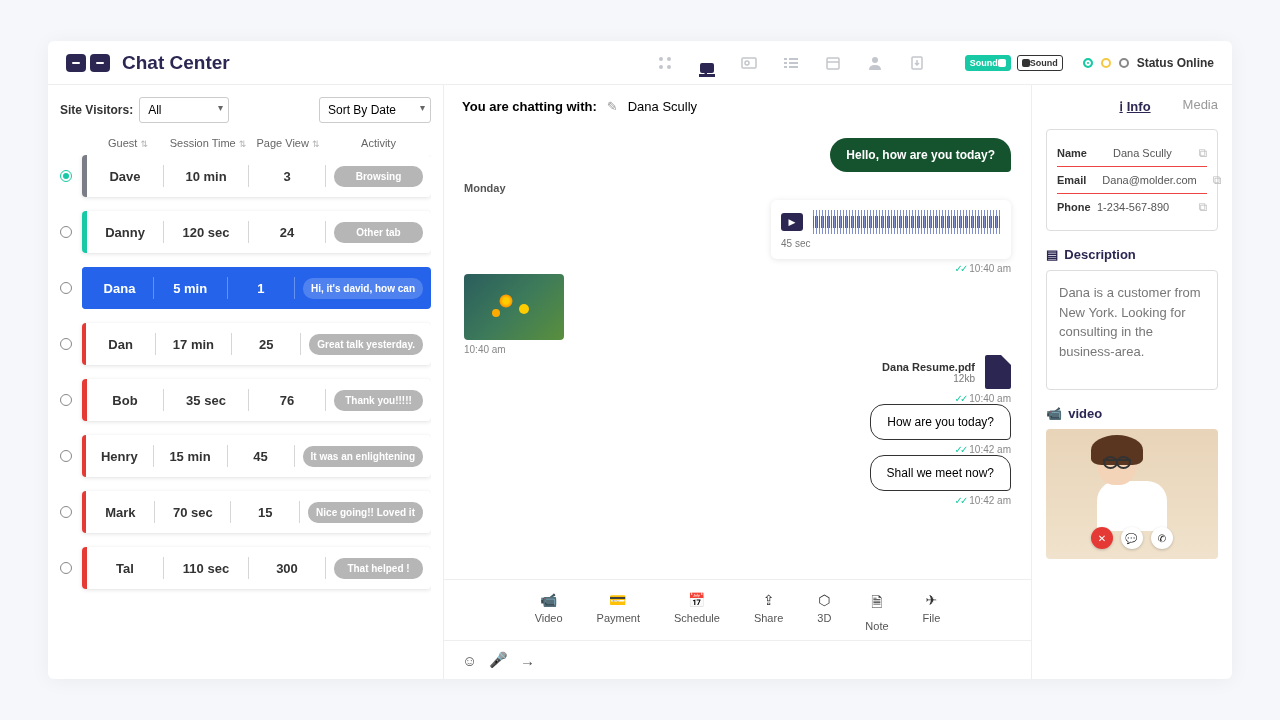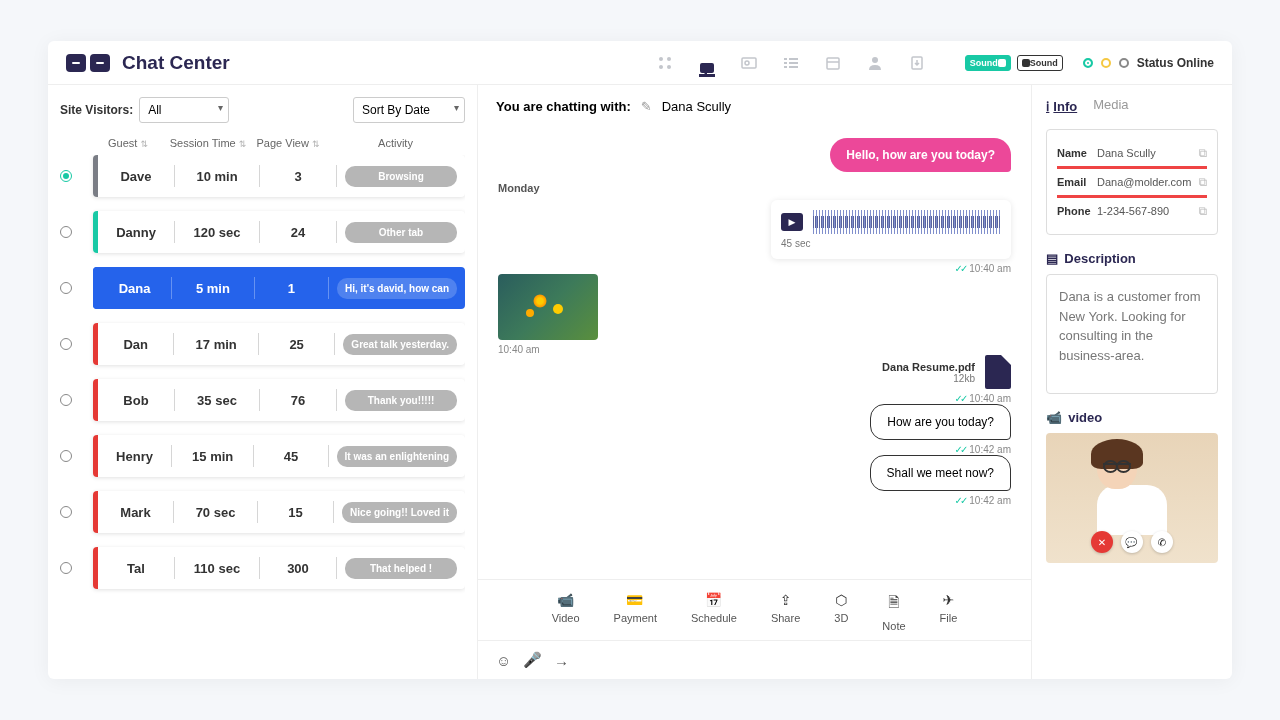--- a/index.html
+++ b/index.html
@@ -26,7 +26,7 @@
 .dot.grey { border-color:#888; }
 .status-text { font-size:12px; font-weight:600; color:#333; margin-left:8px; }
 .main { flex:1; display:flex; overflow:hidden; }
-.sidebar { width:430px; border-right:1px solid #eee; display:flex; flex-direction:column; padding:12px 12px 0 12px; }
+.sidebar { width:396px; border-right:1px solid #eee; display:flex; flex-direction:column; padding:12px 12px 0 12px; }
 .sidebar-top { display:flex; align-items:center; gap:6px; margin-bottom:10px; }
 .sv-label { font-size:12px; font-weight:700; color:#333; }
 .select { height:26px; border:1px solid #ccc; border-radius:3px; font-size:12px; padding:0 20px 0 8px; background:#fff; appearance:none; position:relative; }

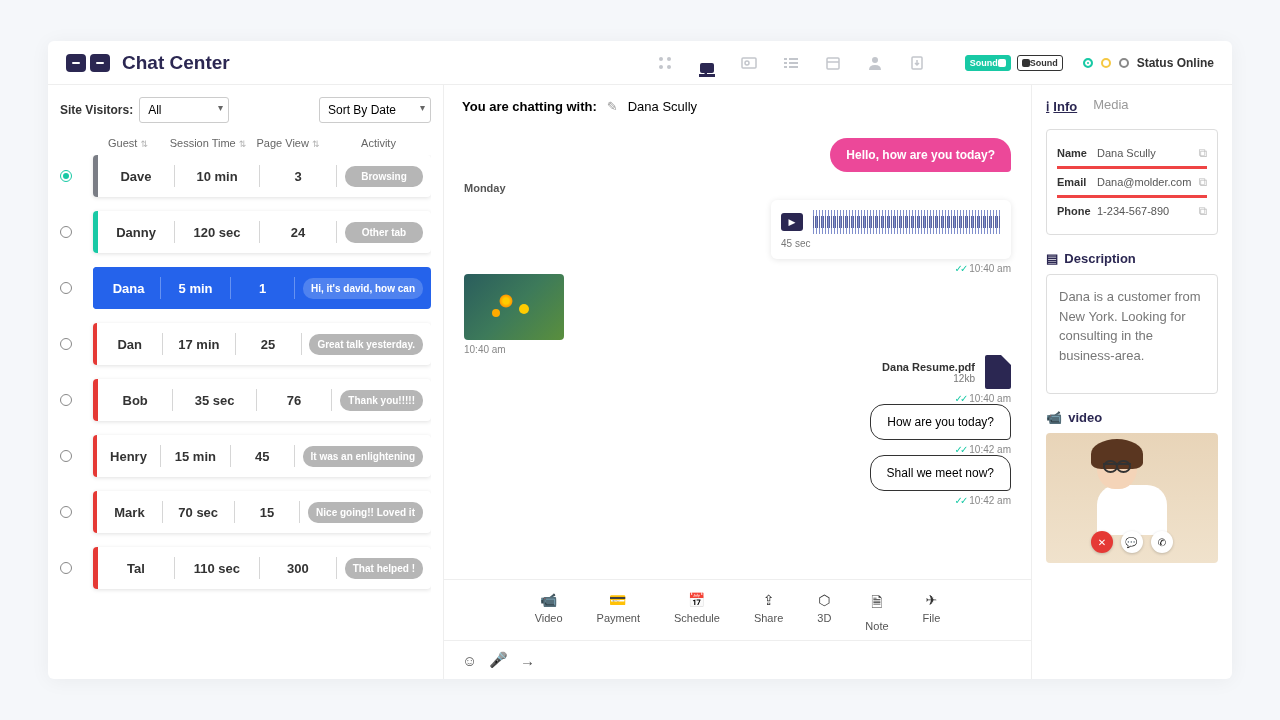--- a/index.html
+++ b/index.html
@@ -90,7 +90,7 @@
 .chat-input input { flex:1; border:none; outline:none; font-size:13px; color:#888; }
 .input-icon { color:#555; cursor:pointer; font-size:15px; }
 .rightpane { width:200px; padding:12px 14px; overflow-y:auto; }
-.tabs { display:flex; gap:16px; font-size:13px; margin-bottom:14px; }
+.tabs { display:flex; gap:32px; font-size:13px; margin-bottom:14px;justify-content:flex-end; }
 .tab { color:#999; cursor:pointer; }
 .tab.active { color:#2b2752; font-weight:700; text-decoration:underline; }
 .tab-icon { margin-right:4px; }

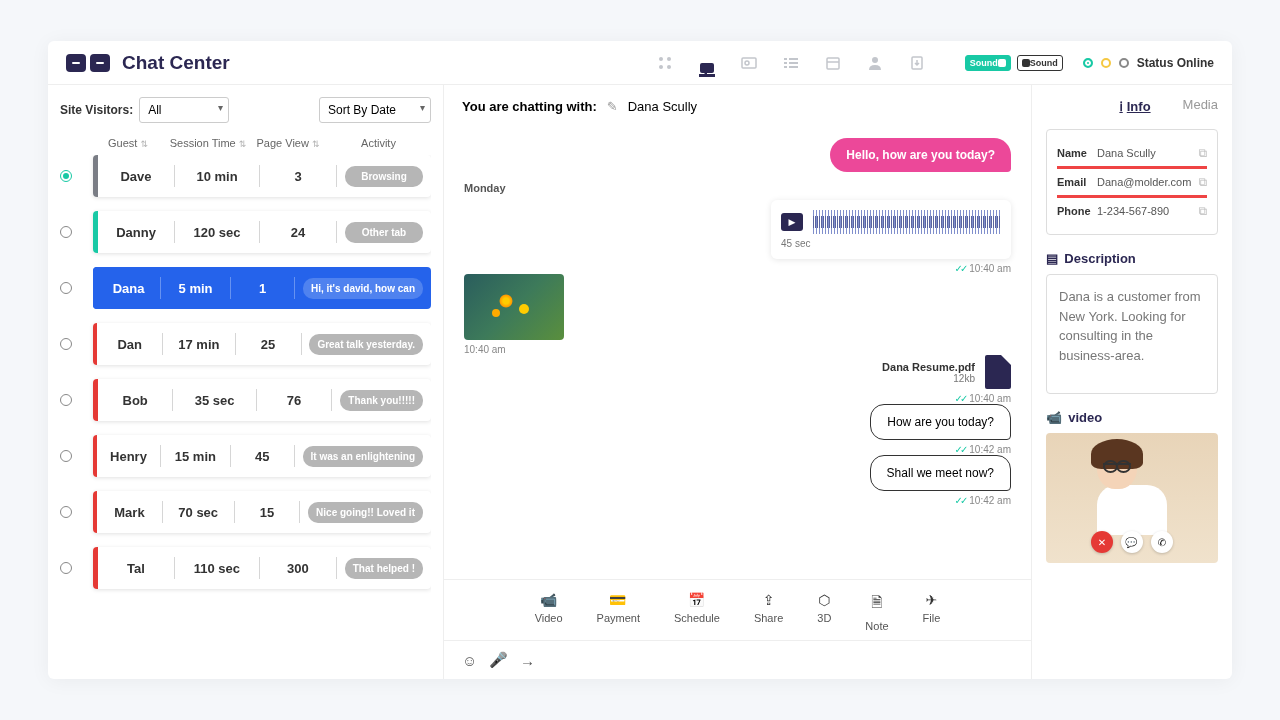--- a/index.html
+++ b/index.html
@@ -65,7 +65,7 @@
 .chat-body { flex:1; padding:10px 20px; overflow-y:auto; display:flex; flex-direction:column; }
 .msg-right { align-self:flex-end; max-width:80%; display:flex; flex-direction:column; align-items:flex-end; }
 .msg-left { align-self:flex-start; max-width:80%; display:flex; flex-direction:column; align-items:flex-start; }
-.bubble-blue { background:#ec4899; color:#fff; padding:10px 16px; border-radius:18px; border-bottom-right-radius:4px; font-size:12px; font-weight:600; }
+.bubble-blue { background:#14532d; color:#fff; padding:10px 16px; border-radius:18px; border-bottom-right-radius:4px; font-size:12px; font-weight:600; }
 .bubble-out { background:#fff; border:1px solid #333; padding:10px 16px; border-radius:14px; font-size:12px; border-bottom-right-radius:4px; }
 .day-sep { font-size:11px; font-weight:700; color:#555; margin:10px 0 6px; }
 .audio-card { background:#fff; border-radius:6px; box-shadow:0 1px 6px rgba(0,0,0,0.1); padding:10px; width:240px; }

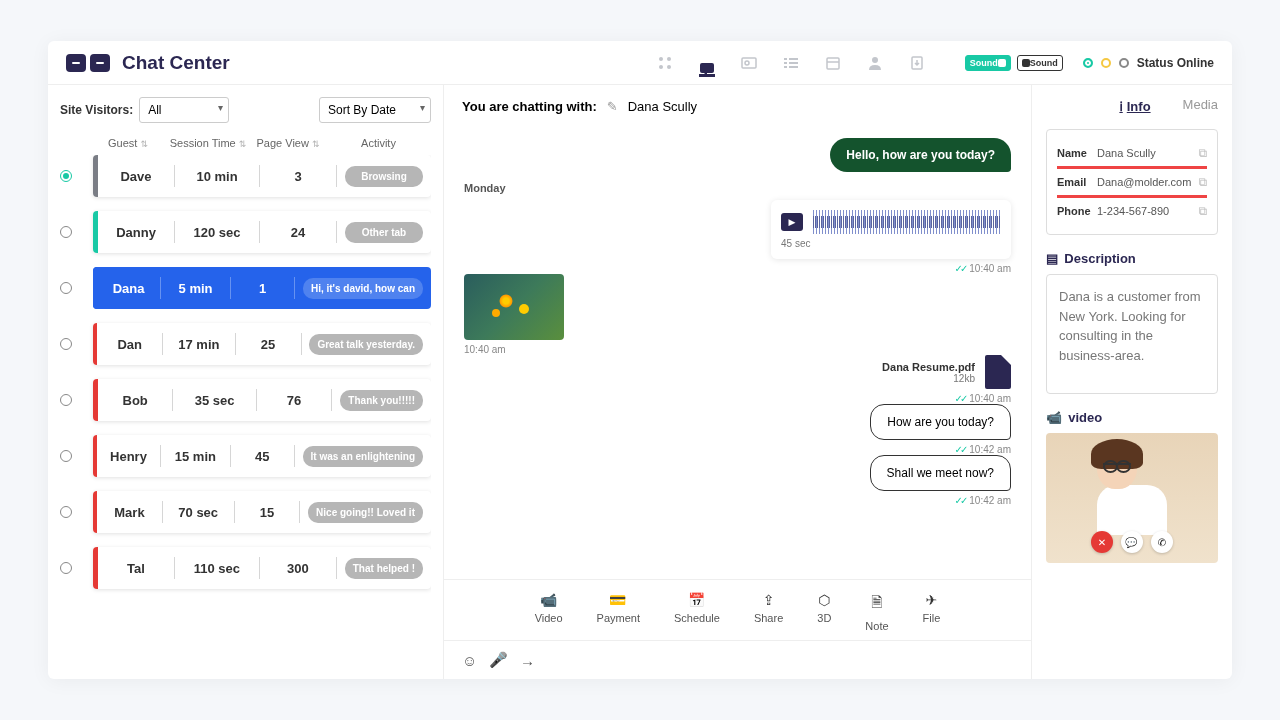--- a/index.html
+++ b/index.html
@@ -96,7 +96,7 @@
 .tab-icon { margin-right:4px; }
 .info-card { border:1px solid #ddd; border-radius:4px; padding:10px; margin-bottom:16px; }
 .info-row { display:flex; align-items:center; padding:6px 0; font-size:11px; }
-.info-row:not(:last-child) { border-bottom:3px solid #ef4444; }
+.info-row:not(:last-child) { border-bottom:1px solid #ef4444;gap:16px; }
 .info-k { font-weight:700; color:#333; width:40px; }
 .info-v { color:#555; flex:1; }
 .copy { color:#bbb; cursor:pointer; font-size:12px; }

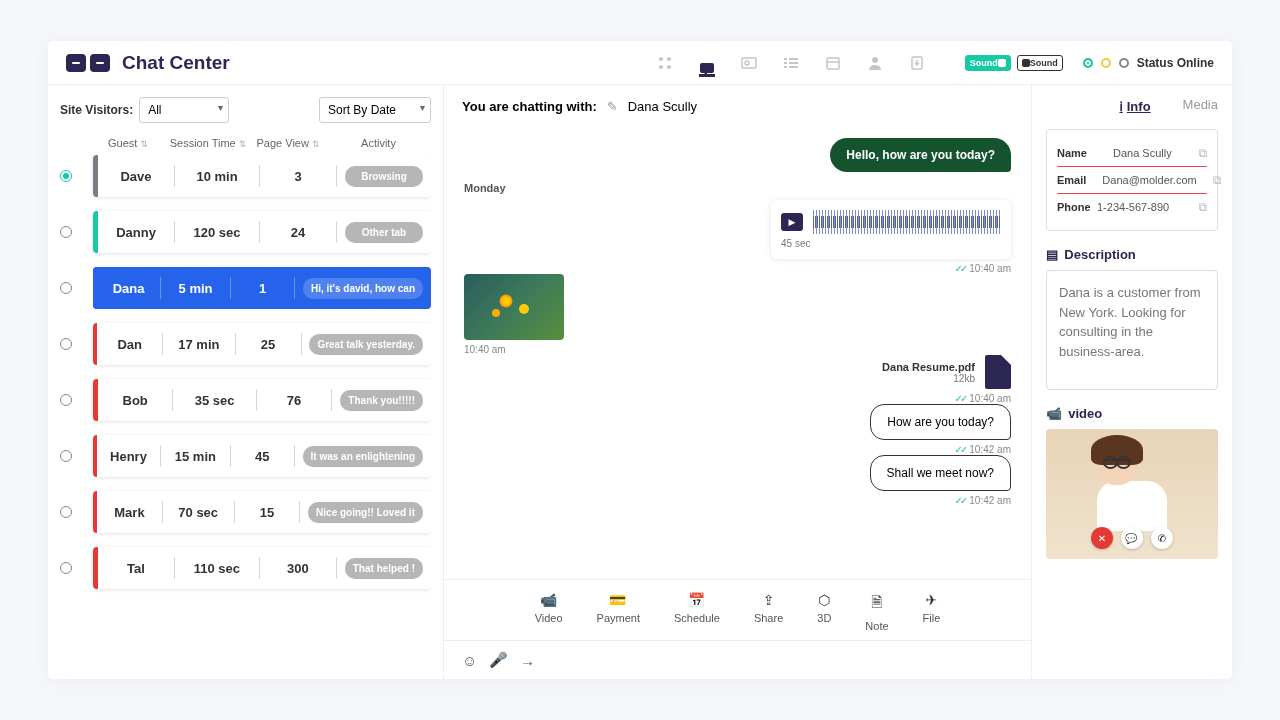--- a/index.html
+++ b/index.html
@@ -41,7 +41,7 @@
 .gh-act { flex:1; }
 .sort-indicator { opacity:0.5; font-size:9px; }
 .vlist { flex:1; overflow-y:auto; }
-.vrow { display:flex; align-items:center; margin-bottom:14px;gap:11px; }
+.vrow { display:flex; align-items:center; margin-bottom:14px; }
 .radio { width:12px; height:12px; border:1px solid #888; border-radius:50%; margin-right:10px; flex-shrink:0; position:relative; }
 .radio.on::after { content:''; position:absolute; inset:2px; background:#18c9a5; border-radius:50%; }
 .radio.on { border-color:#18c9a5; }

